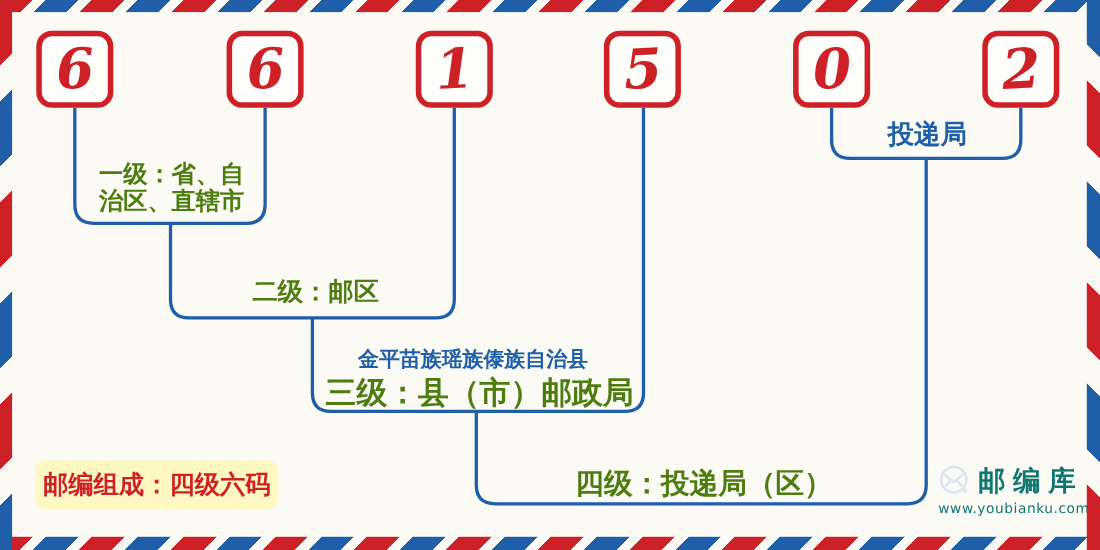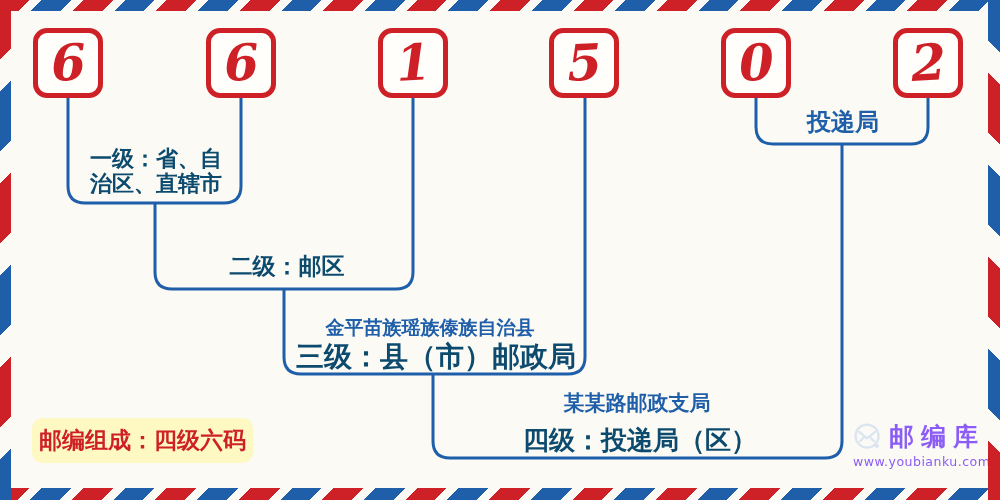--- a/index.html
+++ b/index.html
@@ -35,7 +35,7 @@
   .lbl{position:absolute;transform:translateX(-50%);white-space:nowrap;
        font-weight:bold;line-height:1.15;z-index:3;}
   .blue{color:#1f5fa9;}
-  .red{color:#0c4a6e;}
+  .red{color:#4d7c0f;}
   .lbl-province{left:155px;top:114px;font-size:26px;}
   .lbl-level1{left:156px;top:146px;font-size:22px;text-align:center;}
   .lbl-level2{left:287px;top:253px;font-size:23px;}

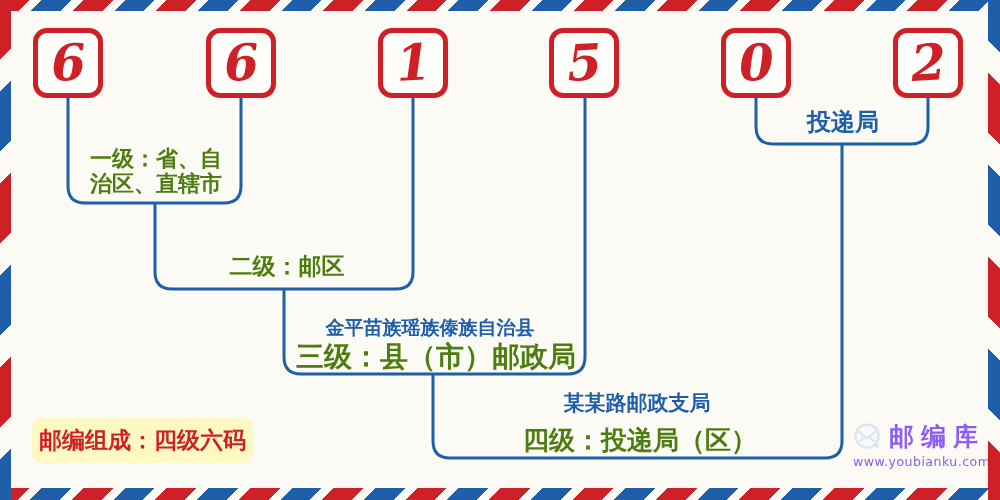--- a/index.html
+++ b/index.html
@@ -109,7 +109,6 @@
   <div class="lbl red lbl-level2">二级：邮区</div>
   <div class="lbl blue lbl-county">金平苗族瑶族傣族自治县</div>
   <div class="lbl red lbl-level3">三级：县（市）邮政局</div>
-  <div class="lbl blue lbl-branch">某某路邮政支局</div>
   <div class="lbl red lbl-level4">四级：投递局（区）</div>
   <div class="lbl blue lbl-delivery">投递局</div>
 

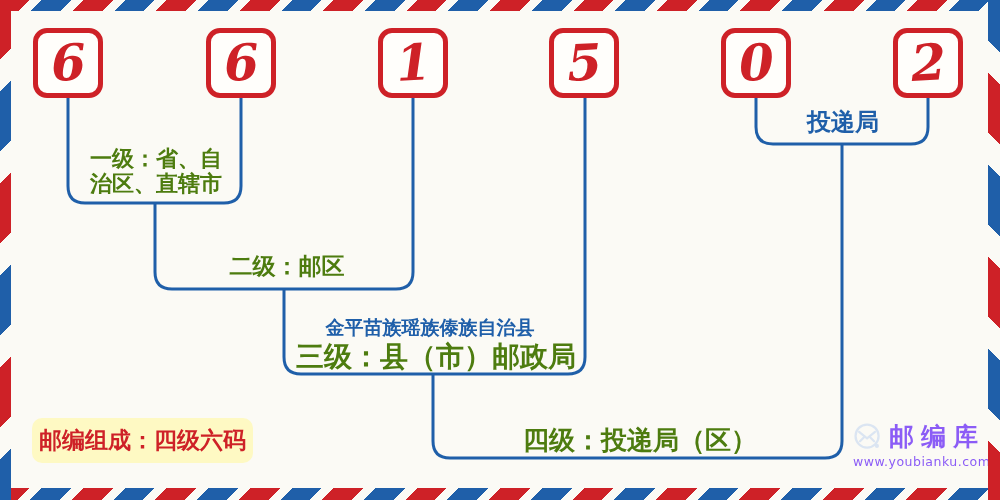--- a/index.html
+++ b/index.html
@@ -53,7 +53,7 @@
   .note span{font-weight:bold;font-size:23px;color:#ce2127;}
   
   .watermark{position:absolute;left:853px;top:420px;width:135px;z-index:3;
-             color:#8b5cf6;}
+             color:#0f766e;}
   .wm-row{display:flex;align-items:center;gap:6px;}
   .wm-brand{font-size:25px;font-weight:bold;letter-spacing:7px;white-space:nowrap;}
   .wm-url{font-size:12.5px;margin-top:1px;letter-spacing:0.5px;white-space:nowrap;text-align:center;}

